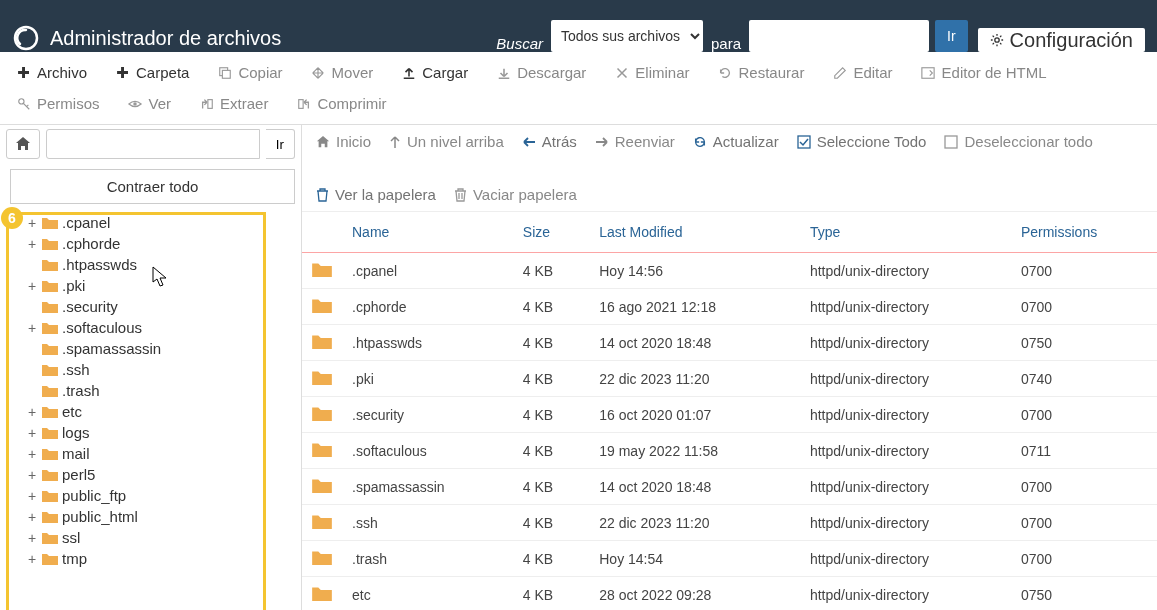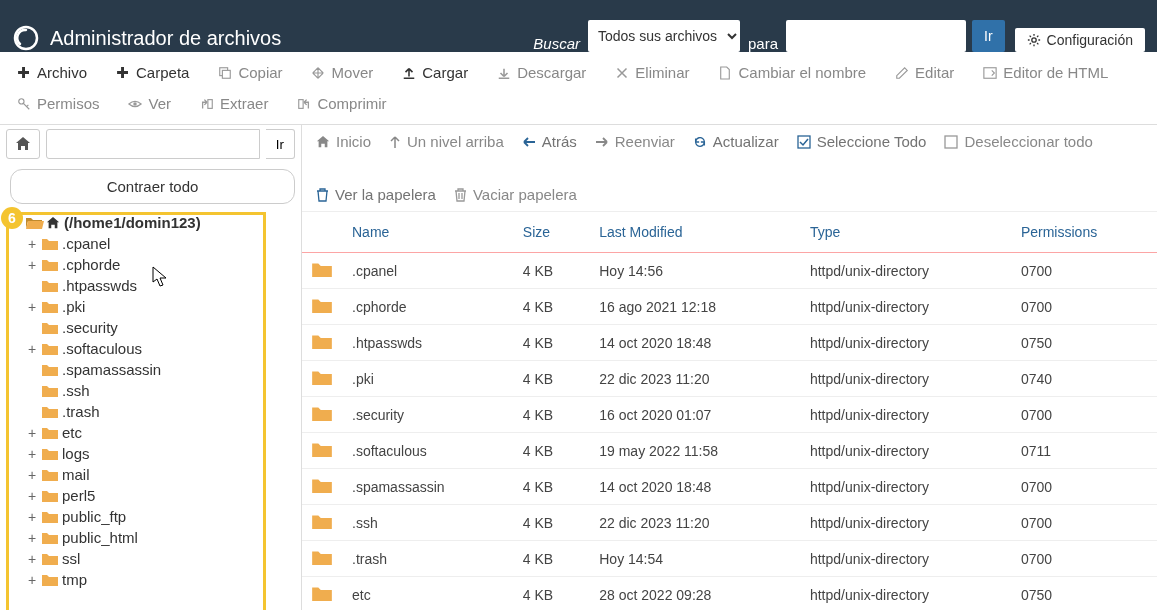--- a/index.html
+++ b/index.html
@@ -16,7 +16,7 @@
 .header .para { margin-right: 8px; font-size: 15px; }
 .header input.searchbox { height: 32px; width: 180px; padding: 4px 8px; border: none; border-radius: 2px; background: #fff; margin-right: 6px; }
 .header .go-btn { background: #3071a9; color: #fff; border: none; height: 32px; padding: 0 12px; border-radius: 2px; cursor: pointer; margin-right: 10px; font-size: 14px; }
-.header .config-btn { background: #fff; color: #333; height: 16px; padding: 12px 12px; border: none; border-radius: 2px; cursor: pointer; font-size: 14px; display: flex; align-items: center; gap: 6px; }
+.header .config-btn { background: #fff; color: #333; height: 16px; padding: 12px 12px; border: none; border-radius: 2px; cursor: pointer; font-size: 20px; display: flex; align-items: center; gap: 6px; }
 
 
 .toolbar { display: flex; align-items: center; flex-wrap: wrap; padding: 6px 6px; border-bottom: 1px solid #ddd; min-height: 64px; gap: 2px 8px; }

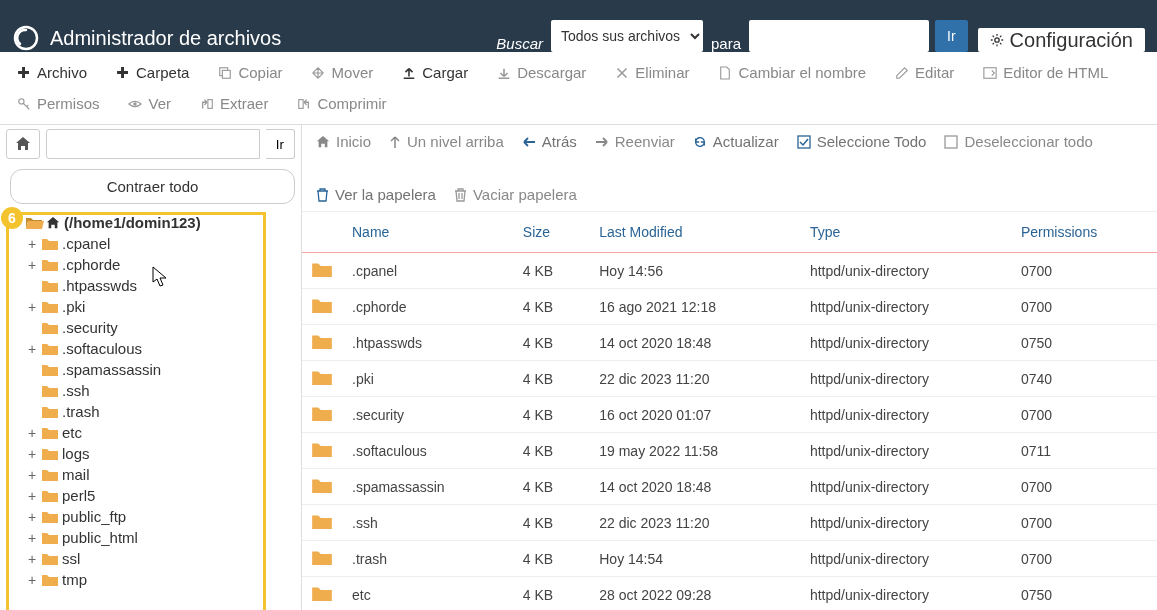--- a/index.html
+++ b/index.html
@@ -164,6 +164,15 @@
         </svg>
       </span>
       <span>Eliminar</span>
+    </button>
+  <button class="tbtn">
+      <span class="ticon">
+        <svg width="14" height="14" viewBox="0 0 16 16">
+          <path d="M3 8 A5 5 0 1 1 5 12" fill="none" stroke="#999" stroke-width="1.5"></path>
+          <path d="M3 8 L3 4 M3 8 L7 8" stroke="#999" stroke-width="1.5" fill="none"></path>
+        </svg>
+      </span>
+      <span>Restaurar</span>
     </button>
   <button class="tbtn">
       <span class="ticon">

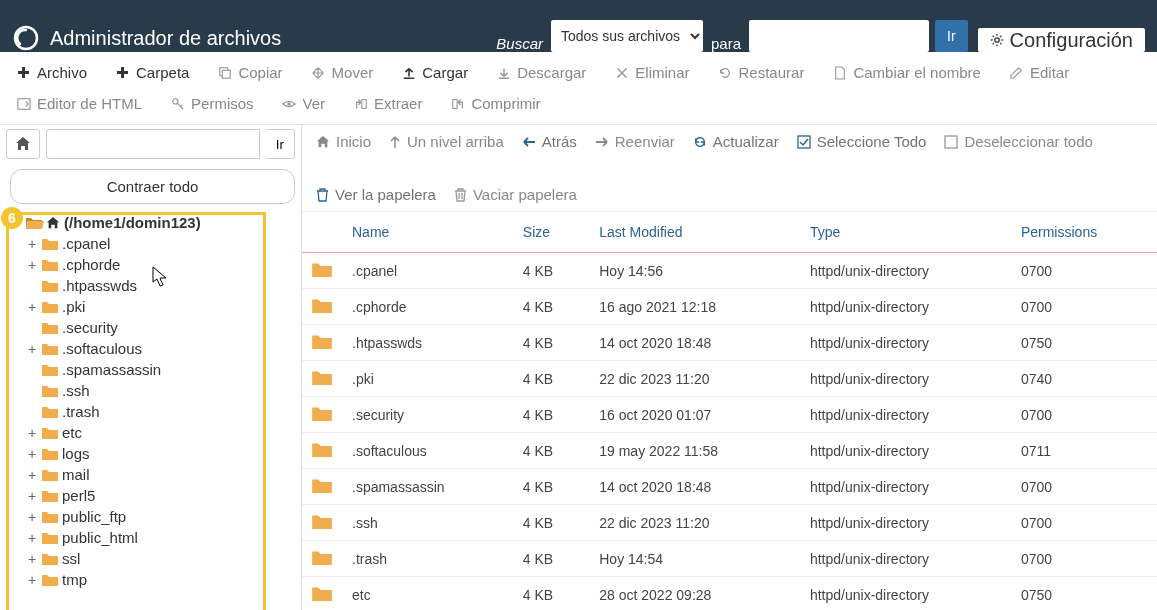--- a/index.html
+++ b/index.html
@@ -173,14 +173,6 @@
         </svg>
       </span>
       <span>Restaurar</span>
-    </button>
-  <button class="tbtn">
-      <span class="ticon">
-        <svg width="12" height="14" viewBox="0 0 14 16">
-          <path d="M2 1 L9 1 L12 4 L12 15 L2 15 Z" fill="none" stroke="#999" stroke-width="1.3"></path>
-        </svg>
-      </span>
-      <span>Cambiar el nombre</span>
     </button>
   <button class="tbtn">
       <span class="ticon">

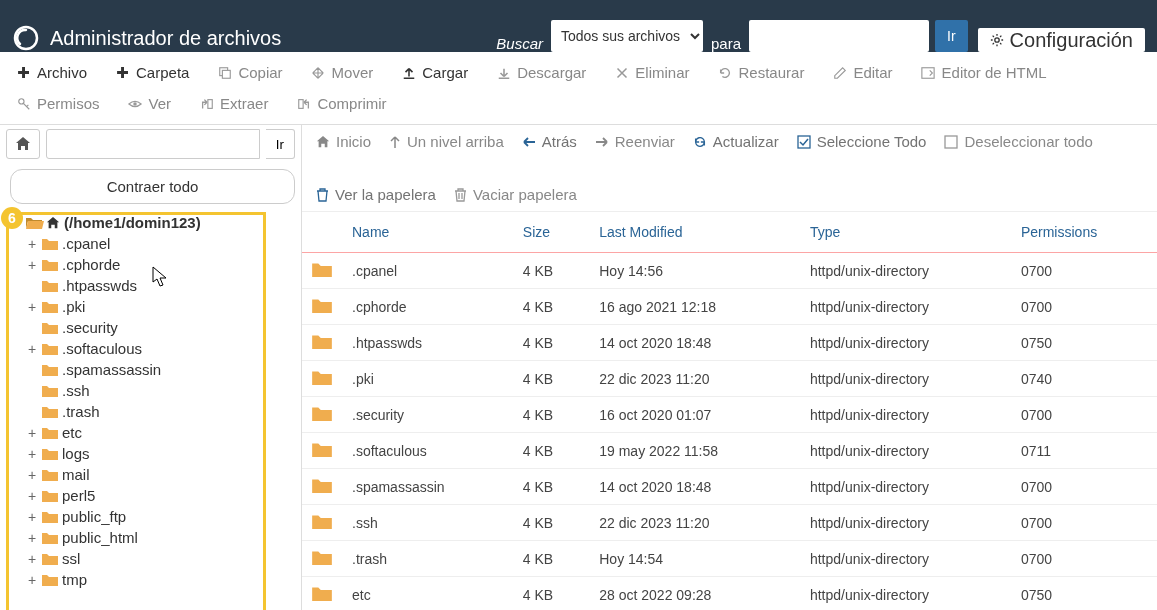--- a/index.html
+++ b/index.html
@@ -35,7 +35,7 @@
 .pathbar input { flex: 1; height: 30px; border: 1px solid #ccc; border-radius: 3px 0 0 3px; padding: 0 6px; }
 .pathbar .go2 { height: 30px; border: 1px solid #ccc; border-left: none; background: #fff; padding: 0 10px; cursor: pointer; border-radius: 0 3px 3px 0; }
 
-.collapse-all { text-align: center; padding: 8px; border: 1px solid #ccc; margin: 6px 6px 0 10px; cursor: pointer; font-size: 15px; border-radius: 12px; }
+.collapse-all { text-align: center; padding: 8px; border: 1px solid #ccc; margin: 6px 6px 0 10px; cursor: pointer; font-size: 15px; border-radius: 0; }
 
 .tree-wrap { position: relative; flex: 1; margin: 6px; }
 .annotation-box { position: absolute; top: 2px; left: 0; width: 260px; height: 430px; border: 3px solid #f4c430; pointer-events: none; }

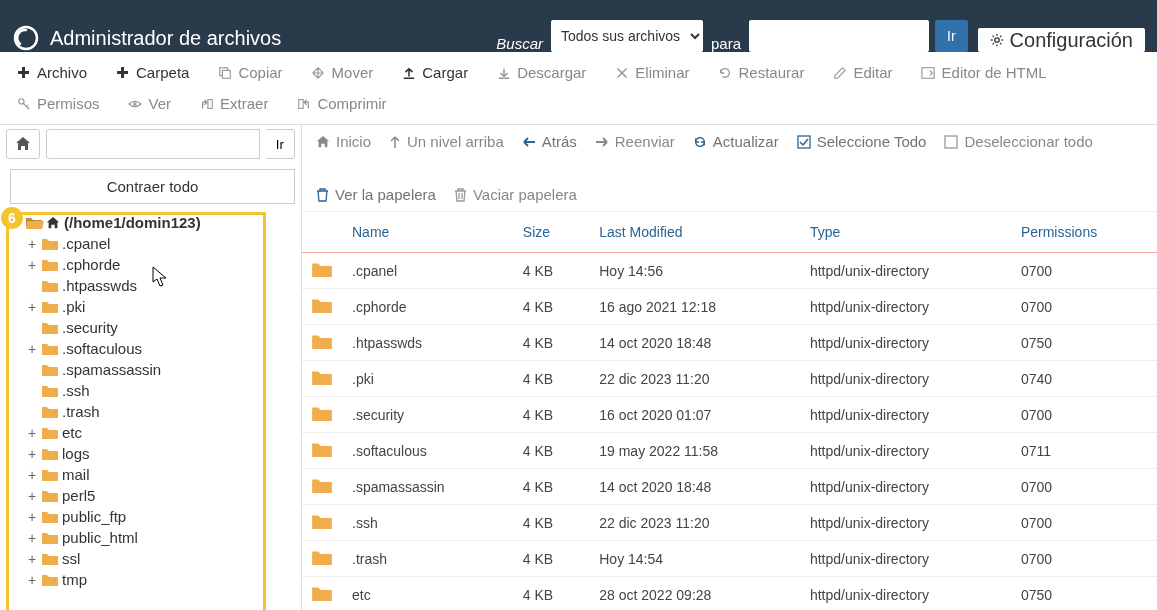--- a/index.html
+++ b/index.html
@@ -243,20 +243,6 @@
     <div class="collapse-all">Contraer todo</div>
     <div class="tree-wrap">
       <div class="tree" id="tree">
-          <div class="node root">
-            <span class="toggle">−</span>
-            <span class="fld-icon">
-              <svg width="18" height="13" viewBox="0 0 18 13">
-                <use href="#folder-open"></use>
-              </svg>
-            </span>
-            <span>
-              <svg width="14" height="14" viewBox="0 0 16 16" style="color:#333">
-                <use href="#home-icon"></use>
-              </svg>
-            </span>
-            <span>(/home1/domin123)</span>
-          </div>
           <div class="children">
             <div class="node">
               <span class="toggle">+</span>

